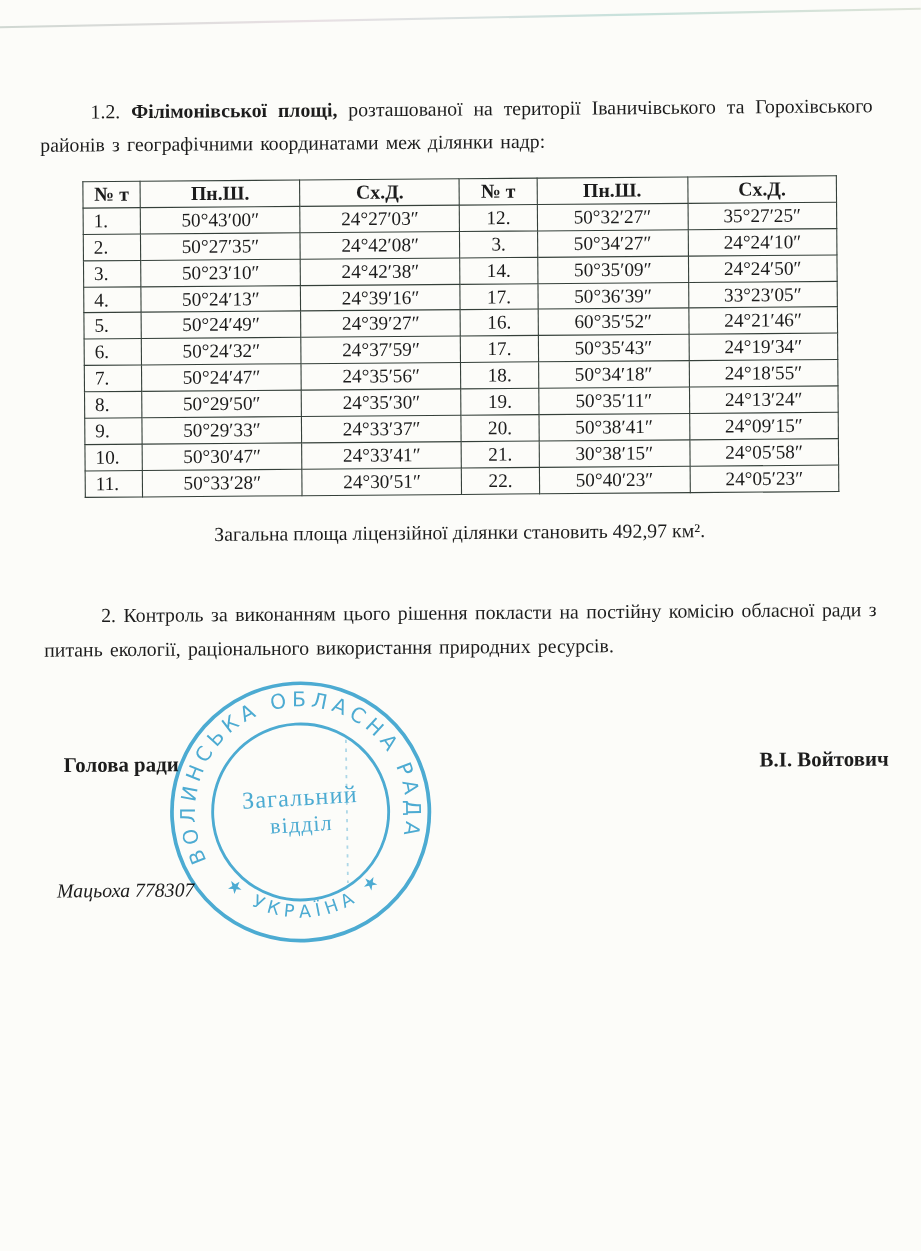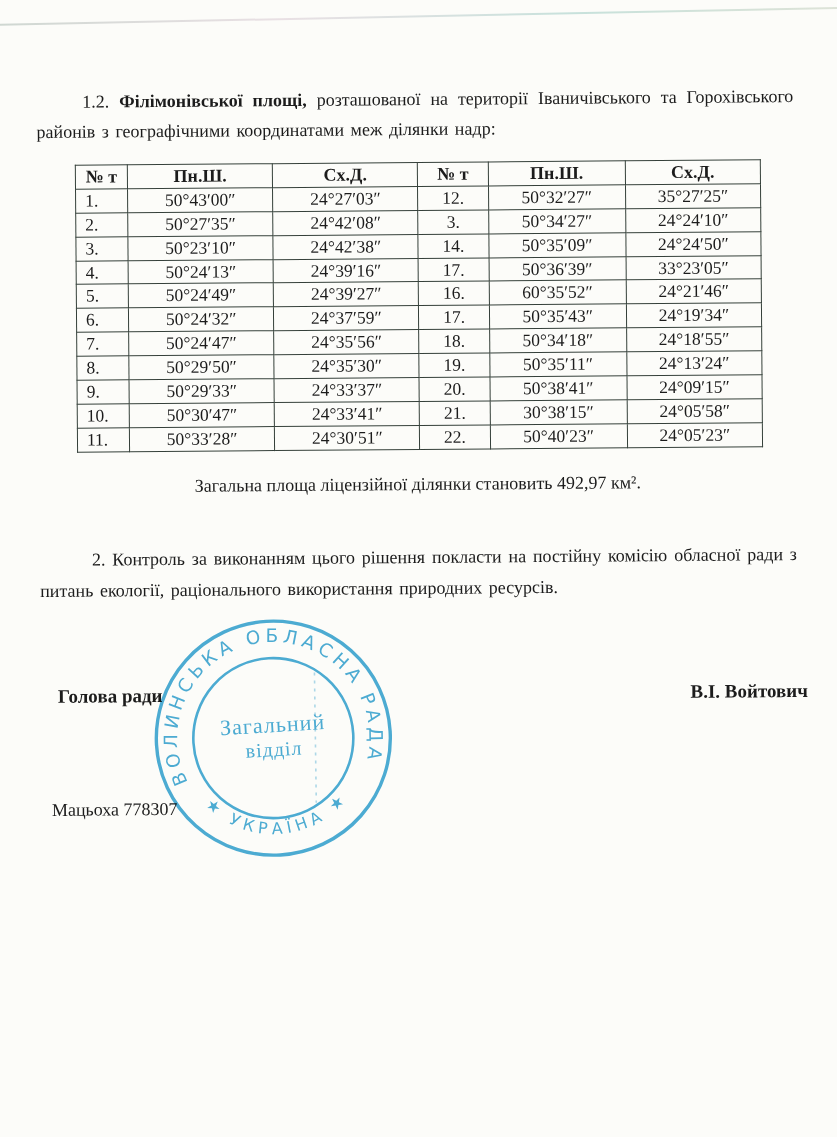--- a/index.html
+++ b/index.html
@@ -62,6 +62,7 @@
   .executor {
     position: absolute; left: 50px; top: 797px;
     font-size: 18px;
+    font-style: italic;
   }
   .stamp {
     position: absolute; left: 147px; top: 612px;

